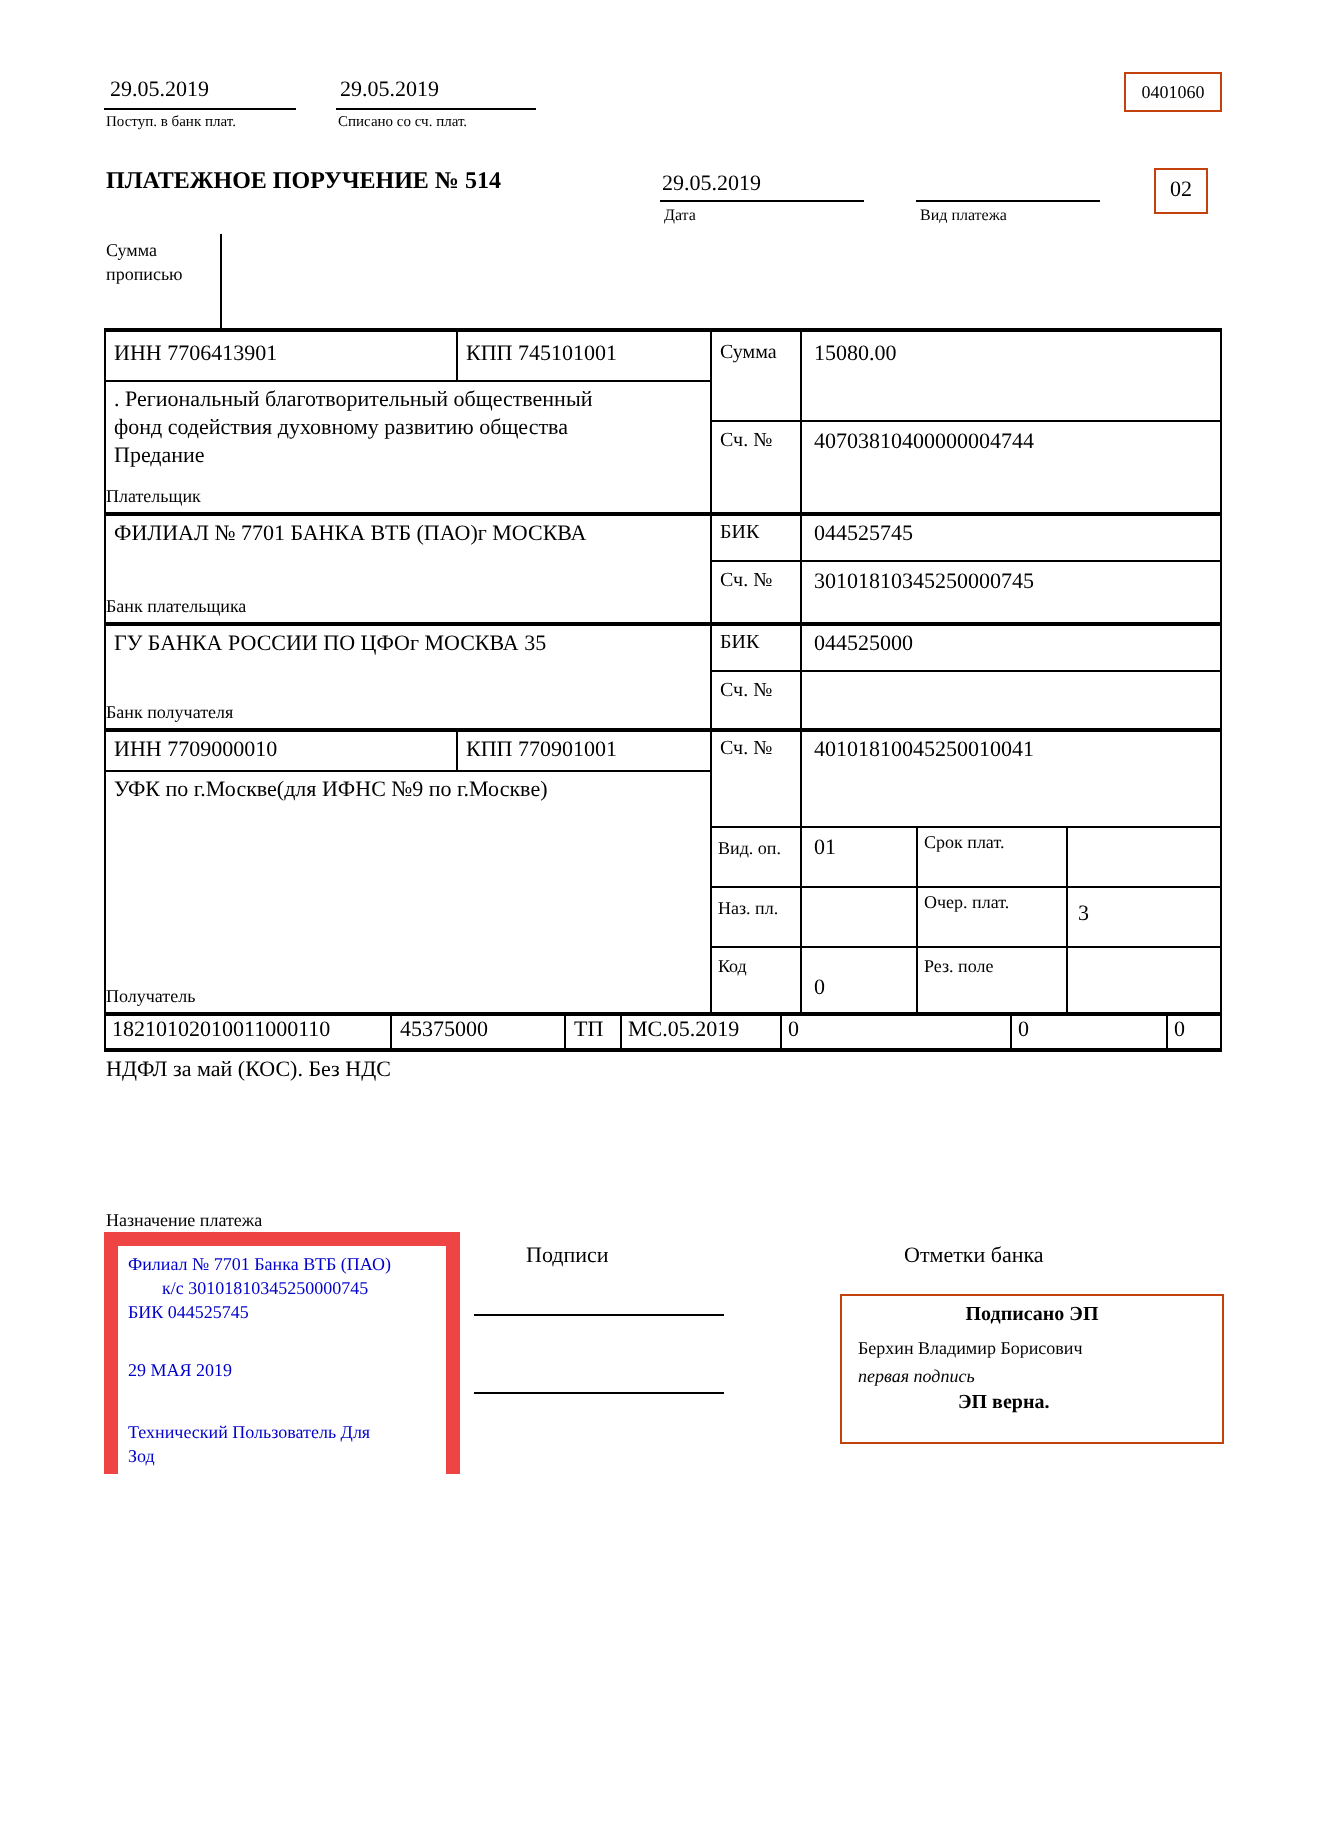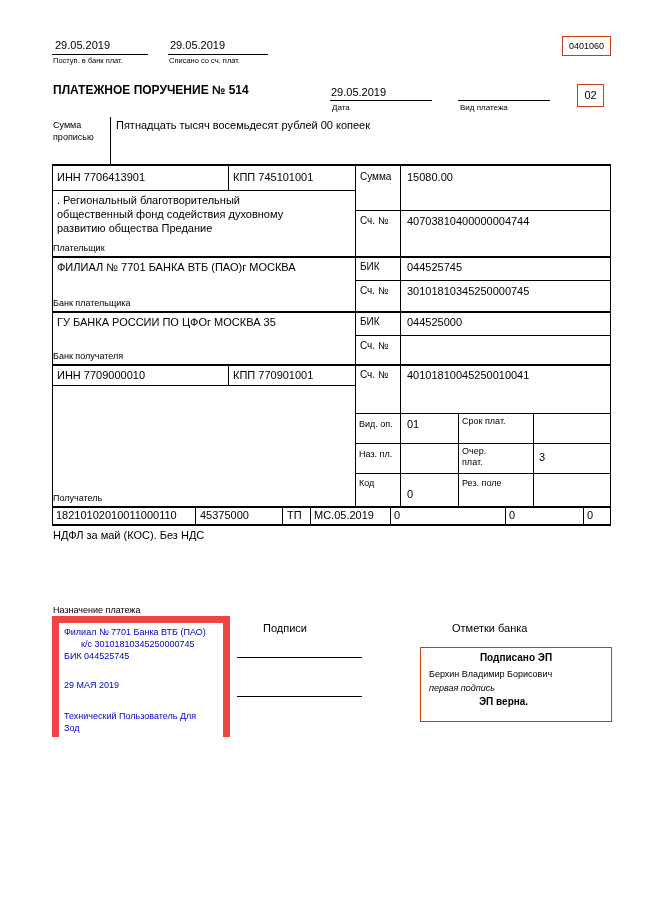--- a/index.html
+++ b/index.html
@@ -5,7 +5,7 @@
   * { margin:0; padding:0; box-sizing:border-box; }
   html,body { background:#ffffff; }
   .page { position:relative; width:660px; height:737px; background:#ffffff;
-          font-family:Liberation Sans, sans-serif; color:#000; overflow:hidden; }
+          font-family:Liberation Serif, serif; color:#000; overflow:hidden; }
   .t  { position:absolute; white-space:nowrap; line-height:1.15; }
   .wrap { white-space:normal; }
   .f7 { font-size:7.5px; } .f8 { font-size:8px; } .f9 { font-size:9px; }

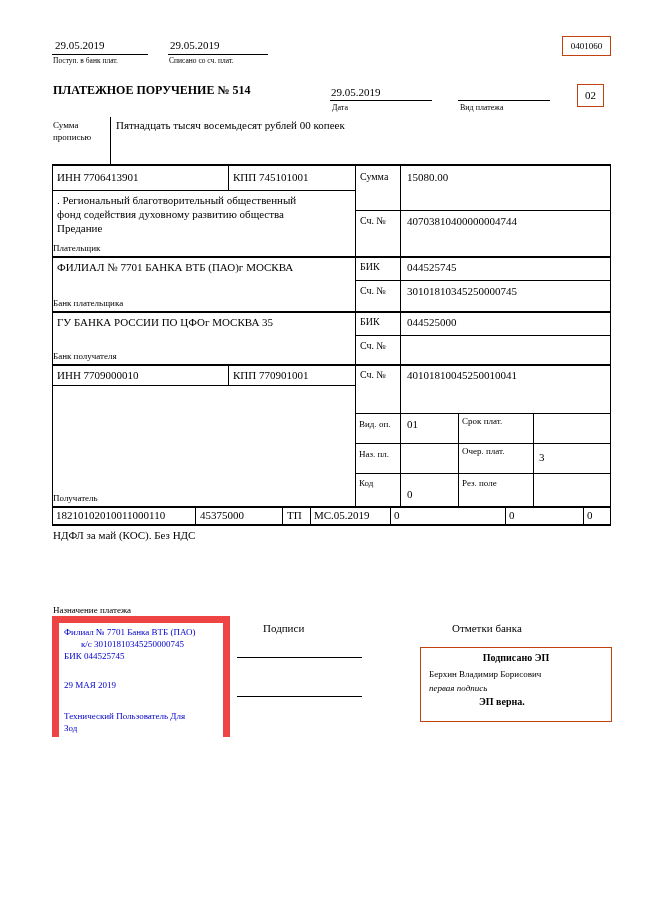--- a/index.html
+++ b/index.html
@@ -49,7 +49,6 @@
   <div class="t f9" style="left:53px;top:120px">Сумма</div>
   <div class="t f9" style="left:53px;top:132px">прописью</div>
   <div class="vl" style="left:110px;top:117px;height:48px"></div>
-  <div class="t f11" style="left:116px;top:119px">Пятнадцать тысяч восемьдесят рублей 00 копеек</div>
 
   <div class="hl2" style="left:52px;top:164px;width:559px"></div>
   <div class="vl" style="left:52px;top:164px;height:362px"></div>

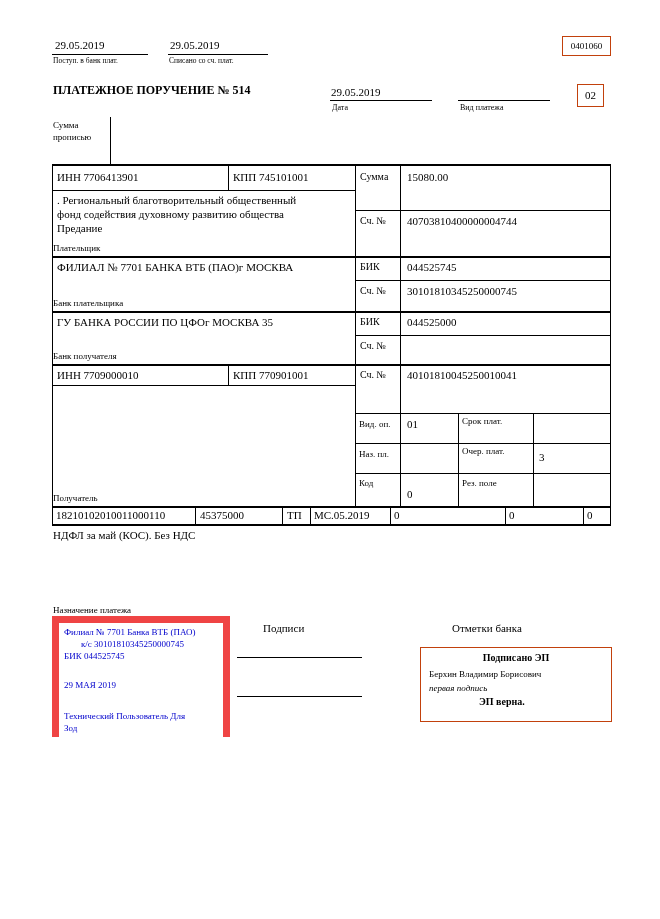--- a/index.html
+++ b/index.html
@@ -101,6 +101,7 @@
   <div class="t f11" style="left:233px;top:369px">КПП 770901001</div>
   <div class="t f10" style="left:360px;top:369px">Сч. №</div>
   <div class="t f11" style="left:407px;top:369px">40101810045250010041</div>
+  <div class="t f11" style="left:57px;top:389px">УФК по г.Москве(для ИФНС №9 по г.Москве)</div>
 
   <div class="hl" style="left:355px;top:413px;width:255px"></div>
   <div class="hl" style="left:355px;top:443px;width:255px"></div>

